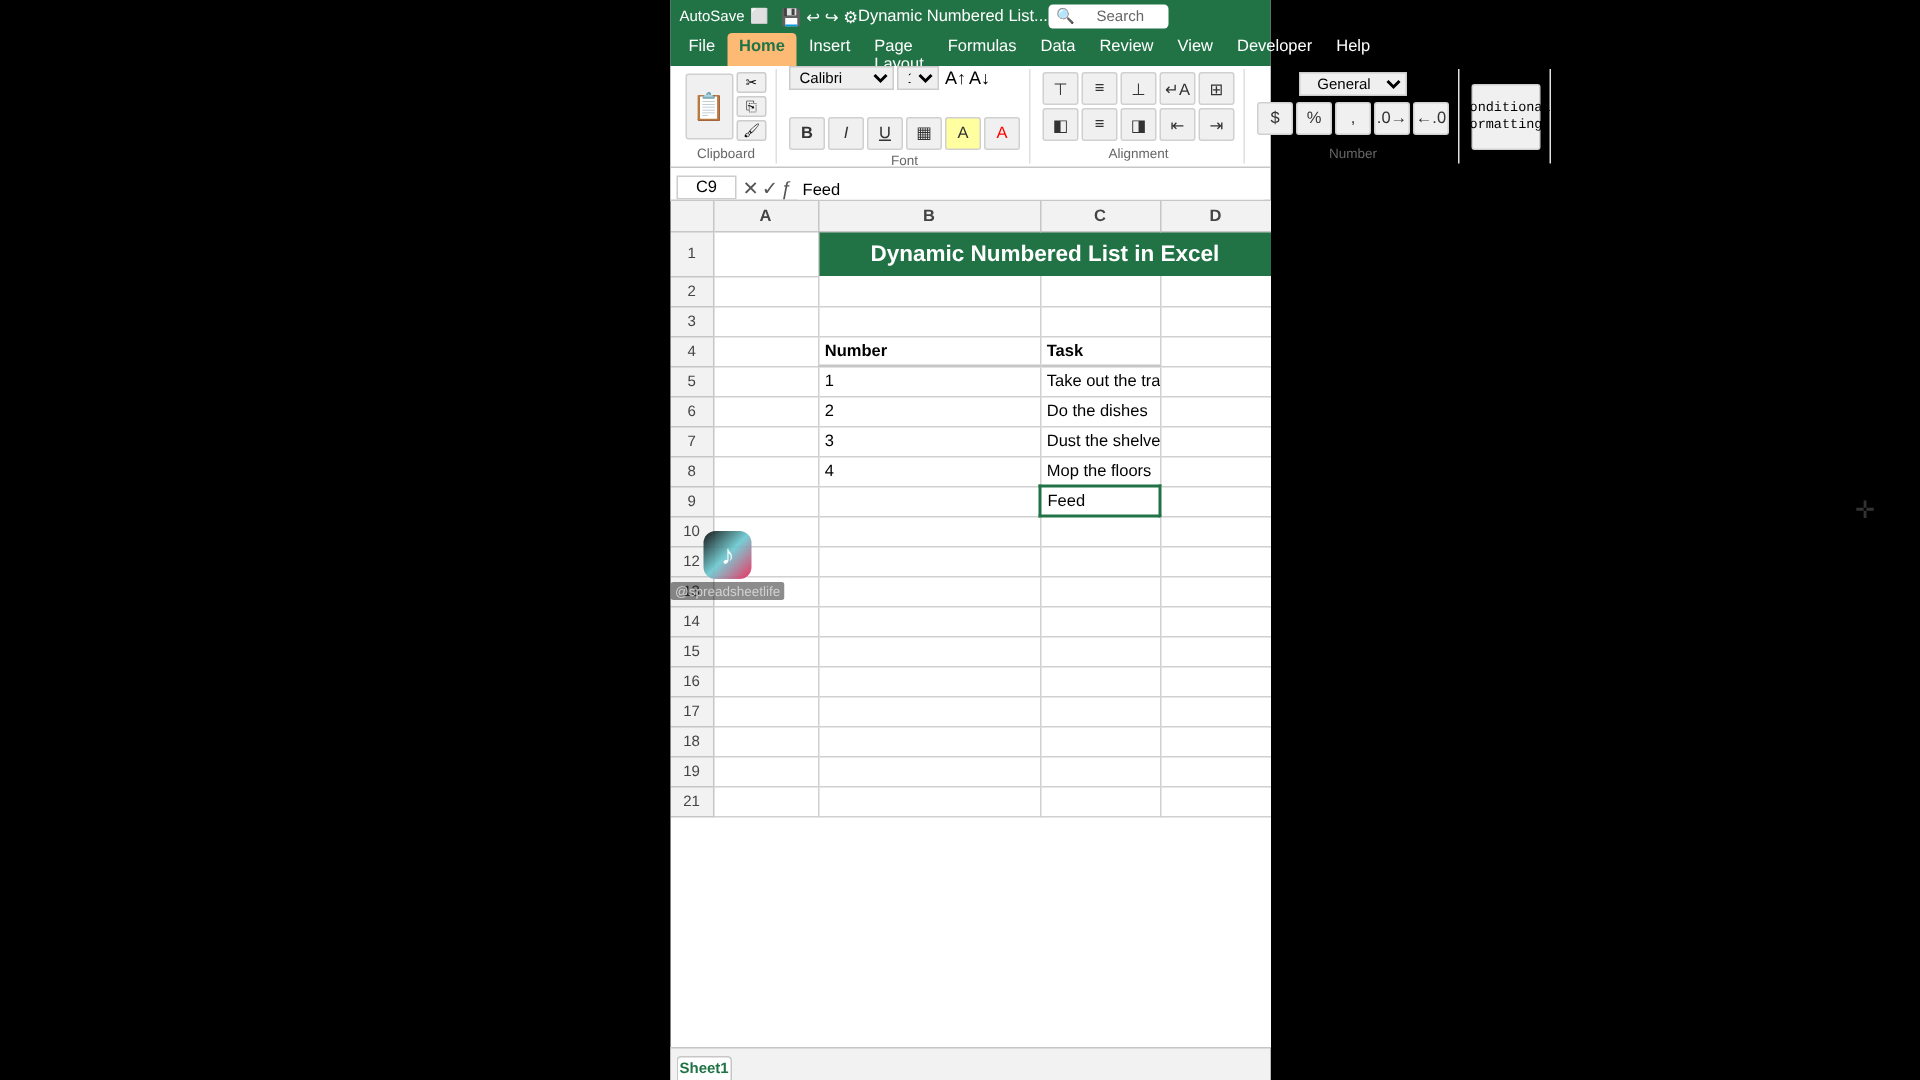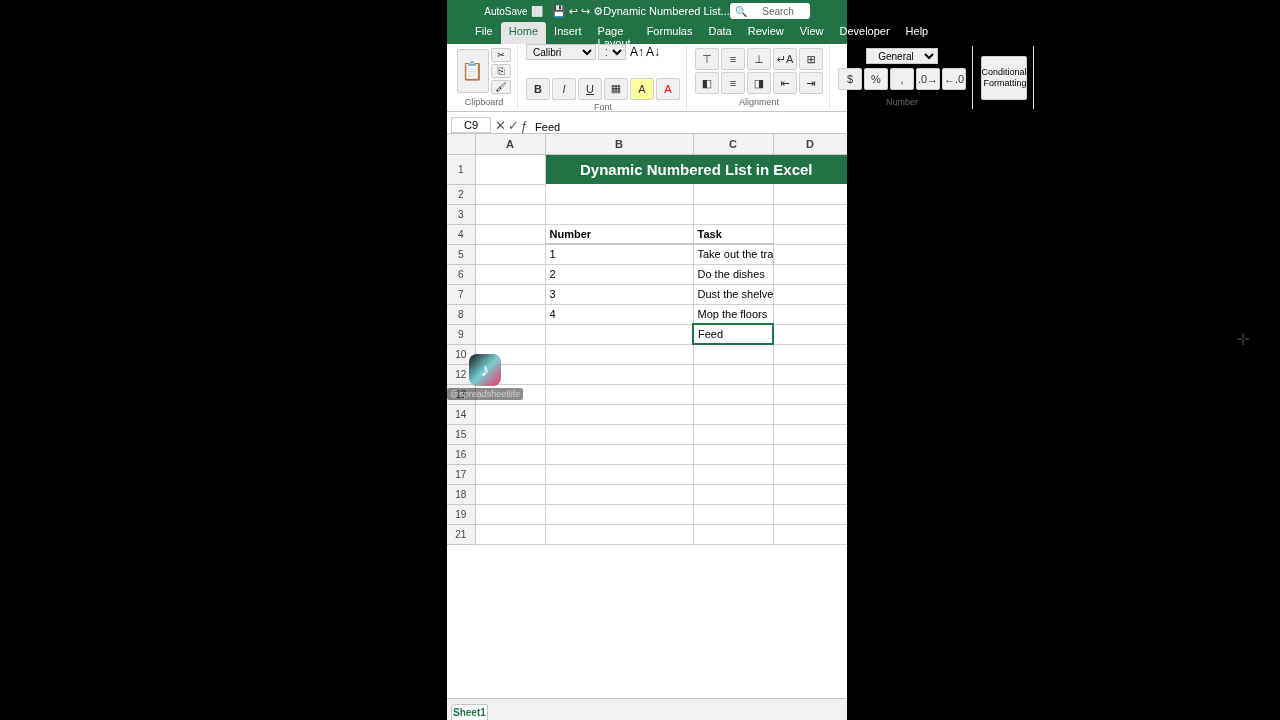--- a/index.html
+++ b/index.html
@@ -31,7 +31,7 @@
       padding: 2px 6px;
       display: flex;
       align-items: center;
-      justify-content: center;
+      justify-content: flex-start;
       height: 22px;
     }
     .title-bar-left {

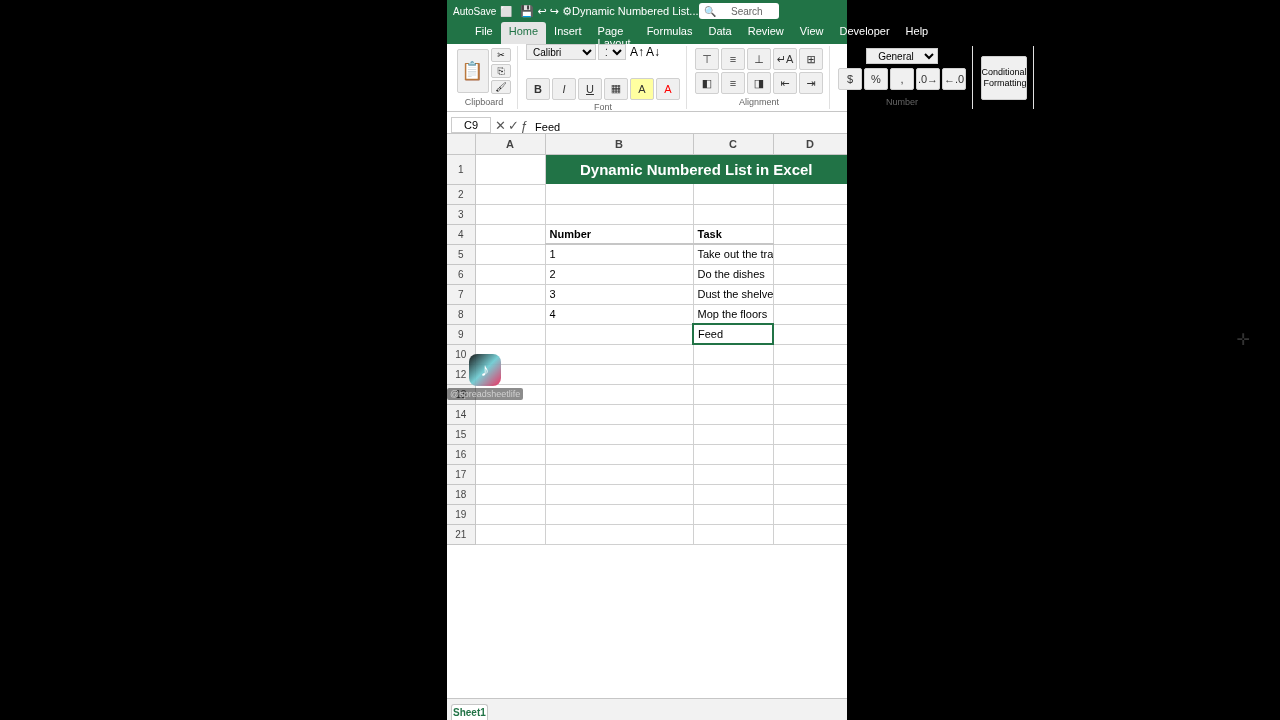--- a/index.html
+++ b/index.html
@@ -67,7 +67,7 @@
       background: #217346;
       display: flex;
       height: 22px;
-      padding: 0 20px;
+      padding: 0 4px;
     }
     .ribbon-tab {
       color: #fff;

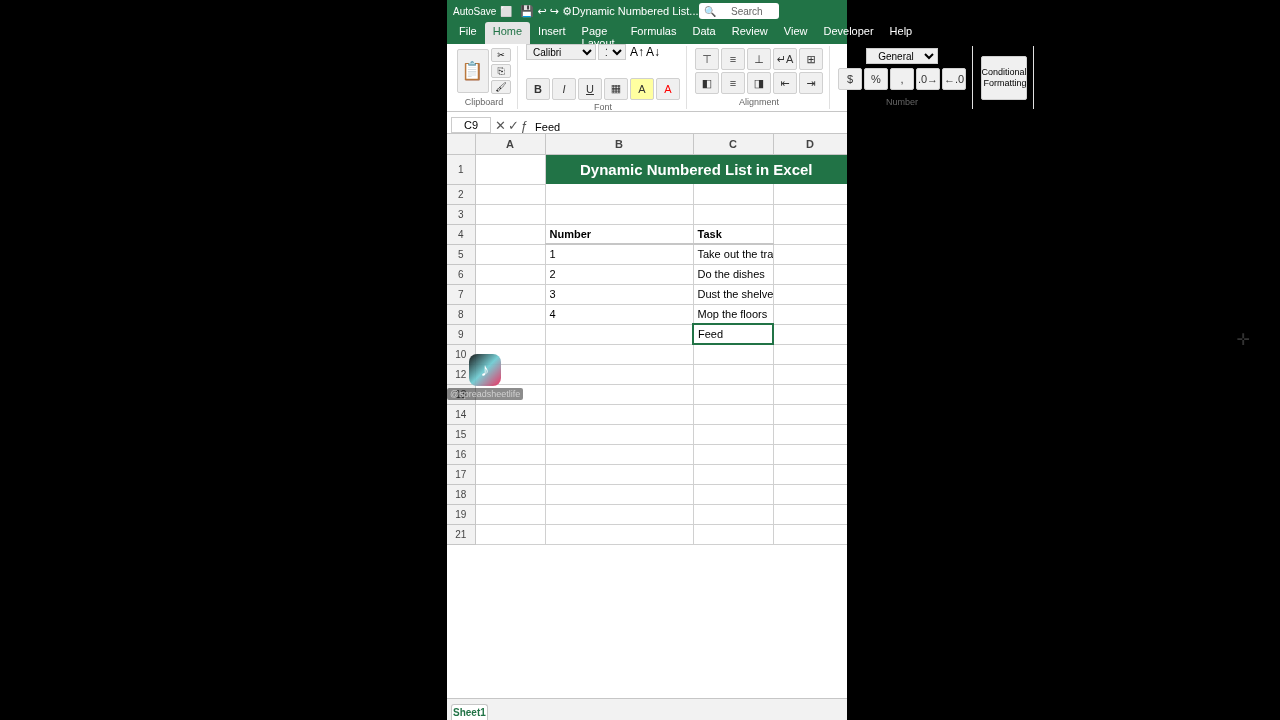--- a/index.html
+++ b/index.html
@@ -77,9 +77,9 @@
       border-radius: 3px 3px 0 0;
     }
     .ribbon-tab.active {
-      background: #e5e5e5;
+      background: #fdba74;
       color: #217346;
-      font-weight: 400;
+      font-weight: 700;
     }
 
     

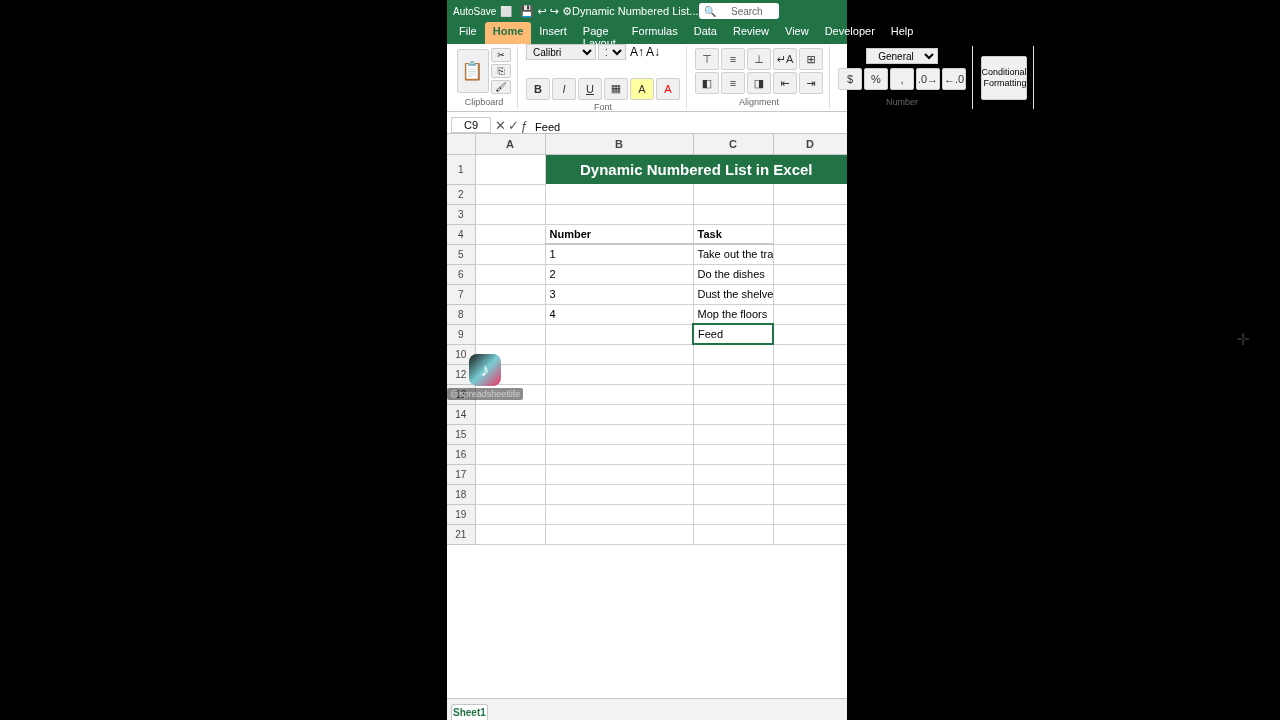--- a/index.html
+++ b/index.html
@@ -467,7 +467,7 @@
     </div>
 
     <div class="ribbon-group">
-      <div class="paste-big" style="font-size:11px; padding:16px; text-align:right; width:46px; height:44px;">
+      <div class="paste-big" style="font-size:11px; padding:16px; text-align:left; width:46px; height:44px;font-family:Liberation Mono, monospace;">
         <div style="font-size:9px; line-height:1.2;">Conditional<br>Formatting</div>
       </div>
     </div>

